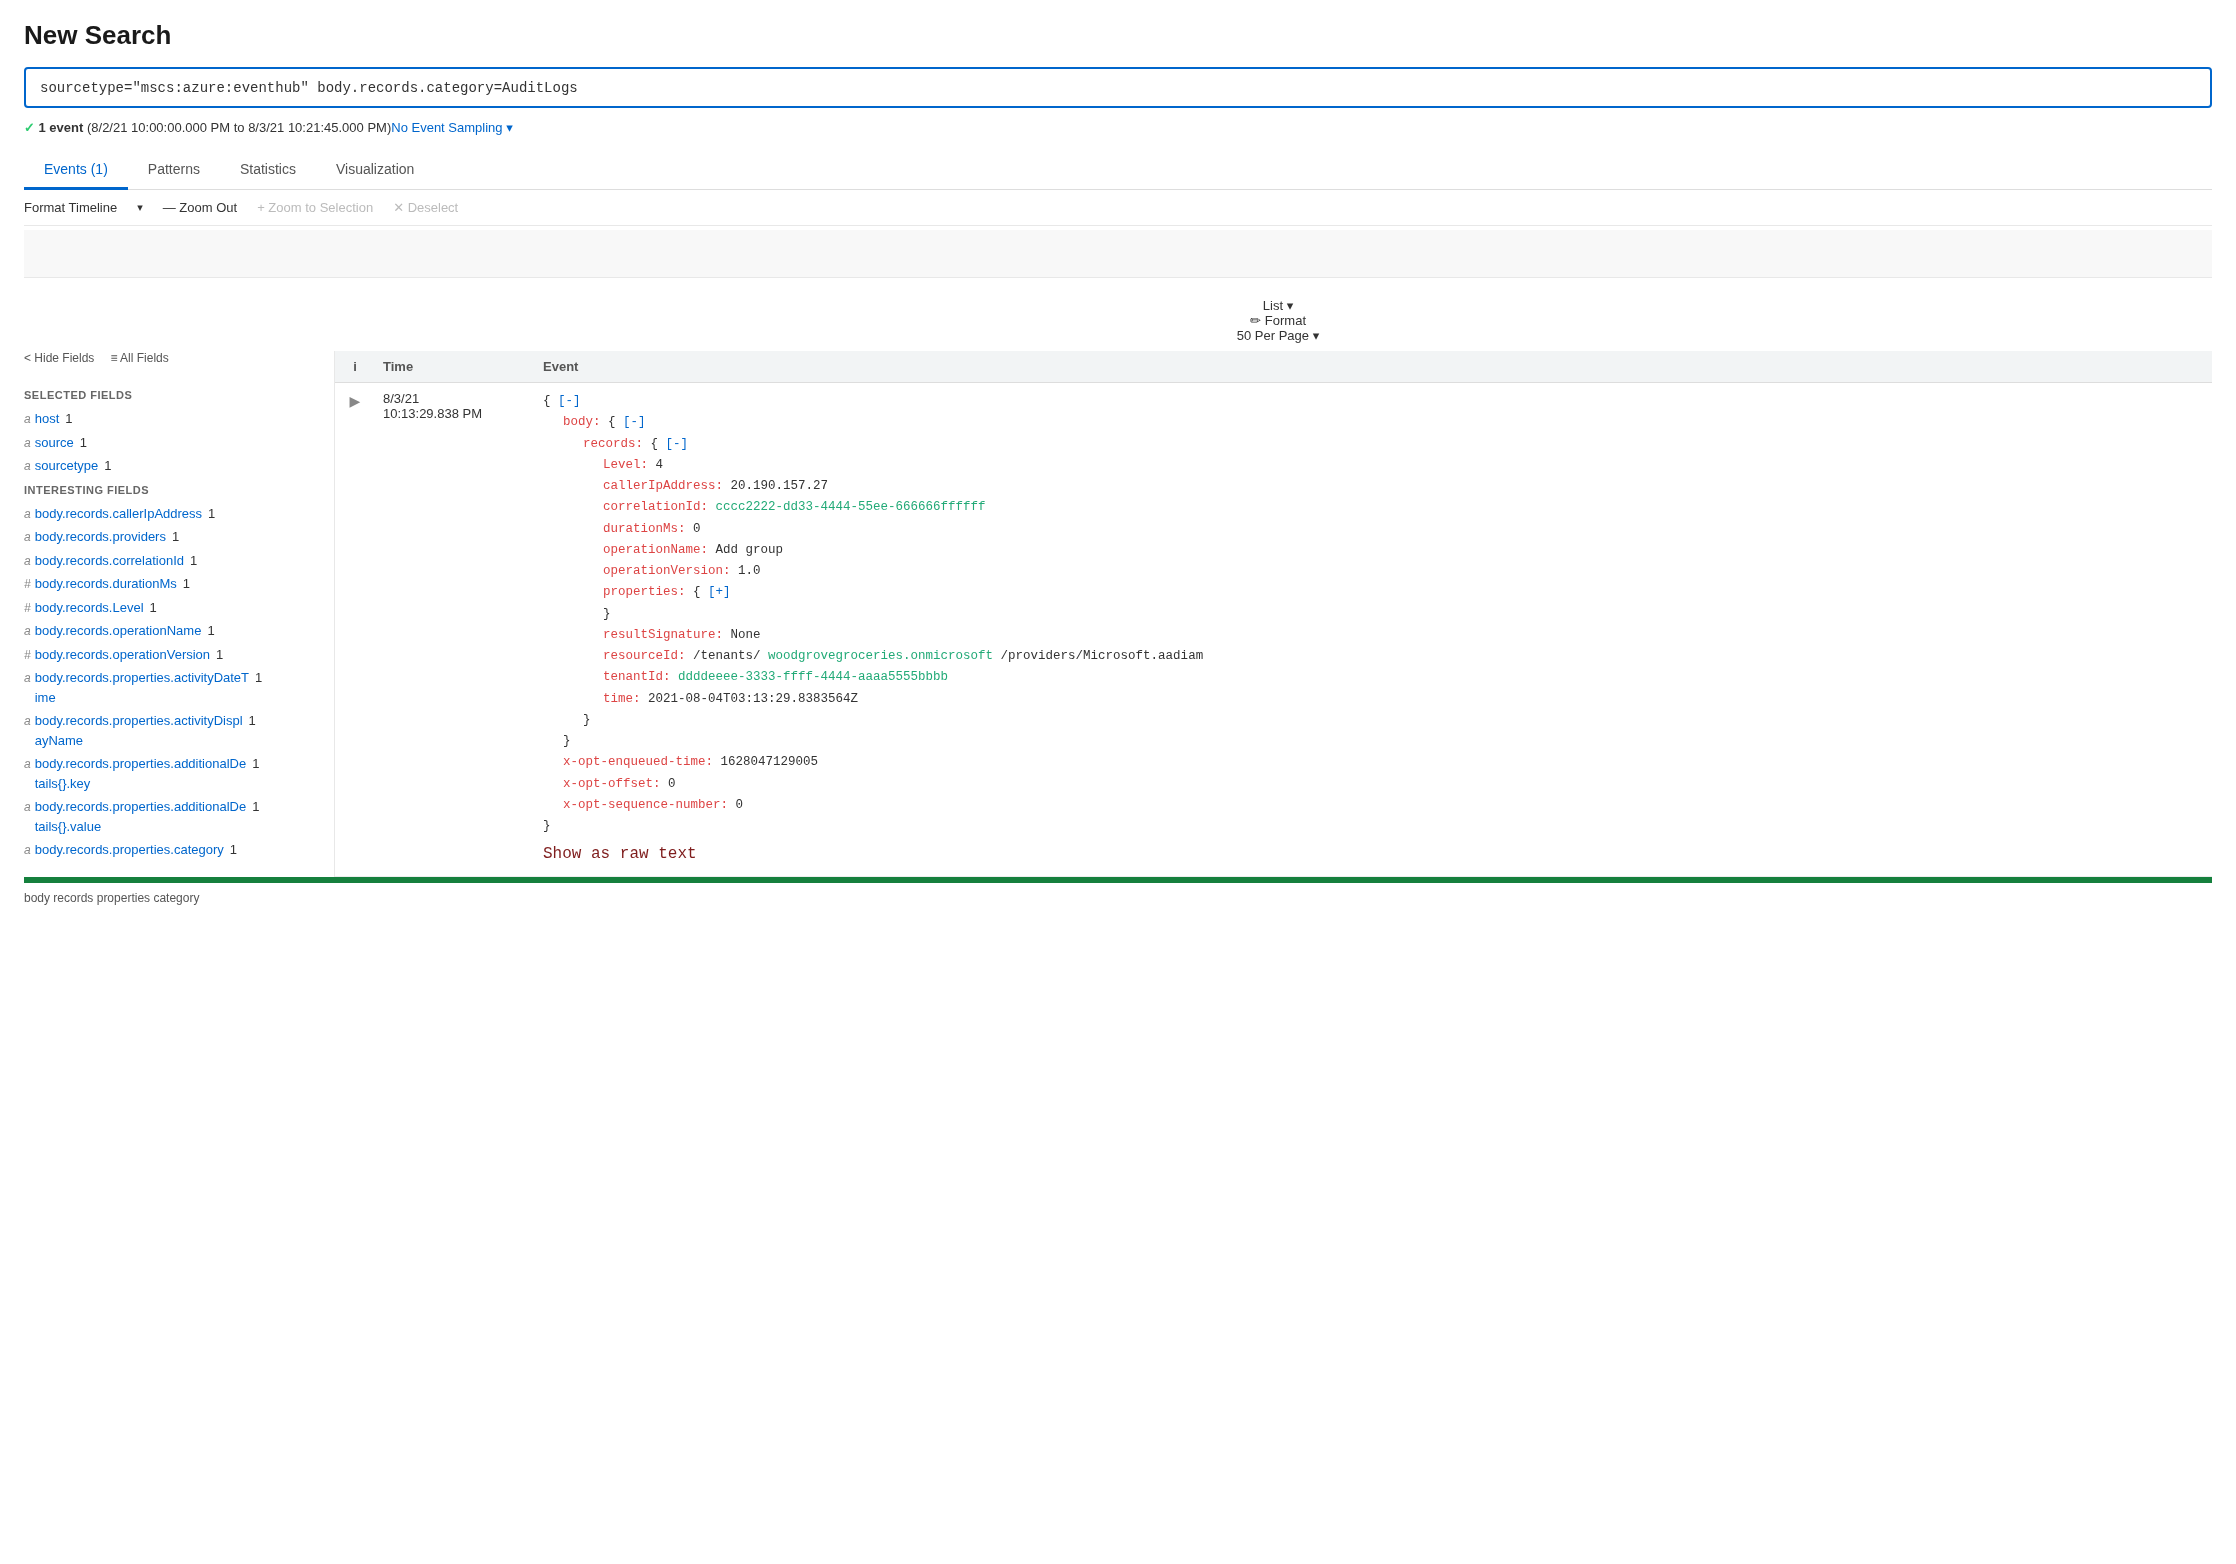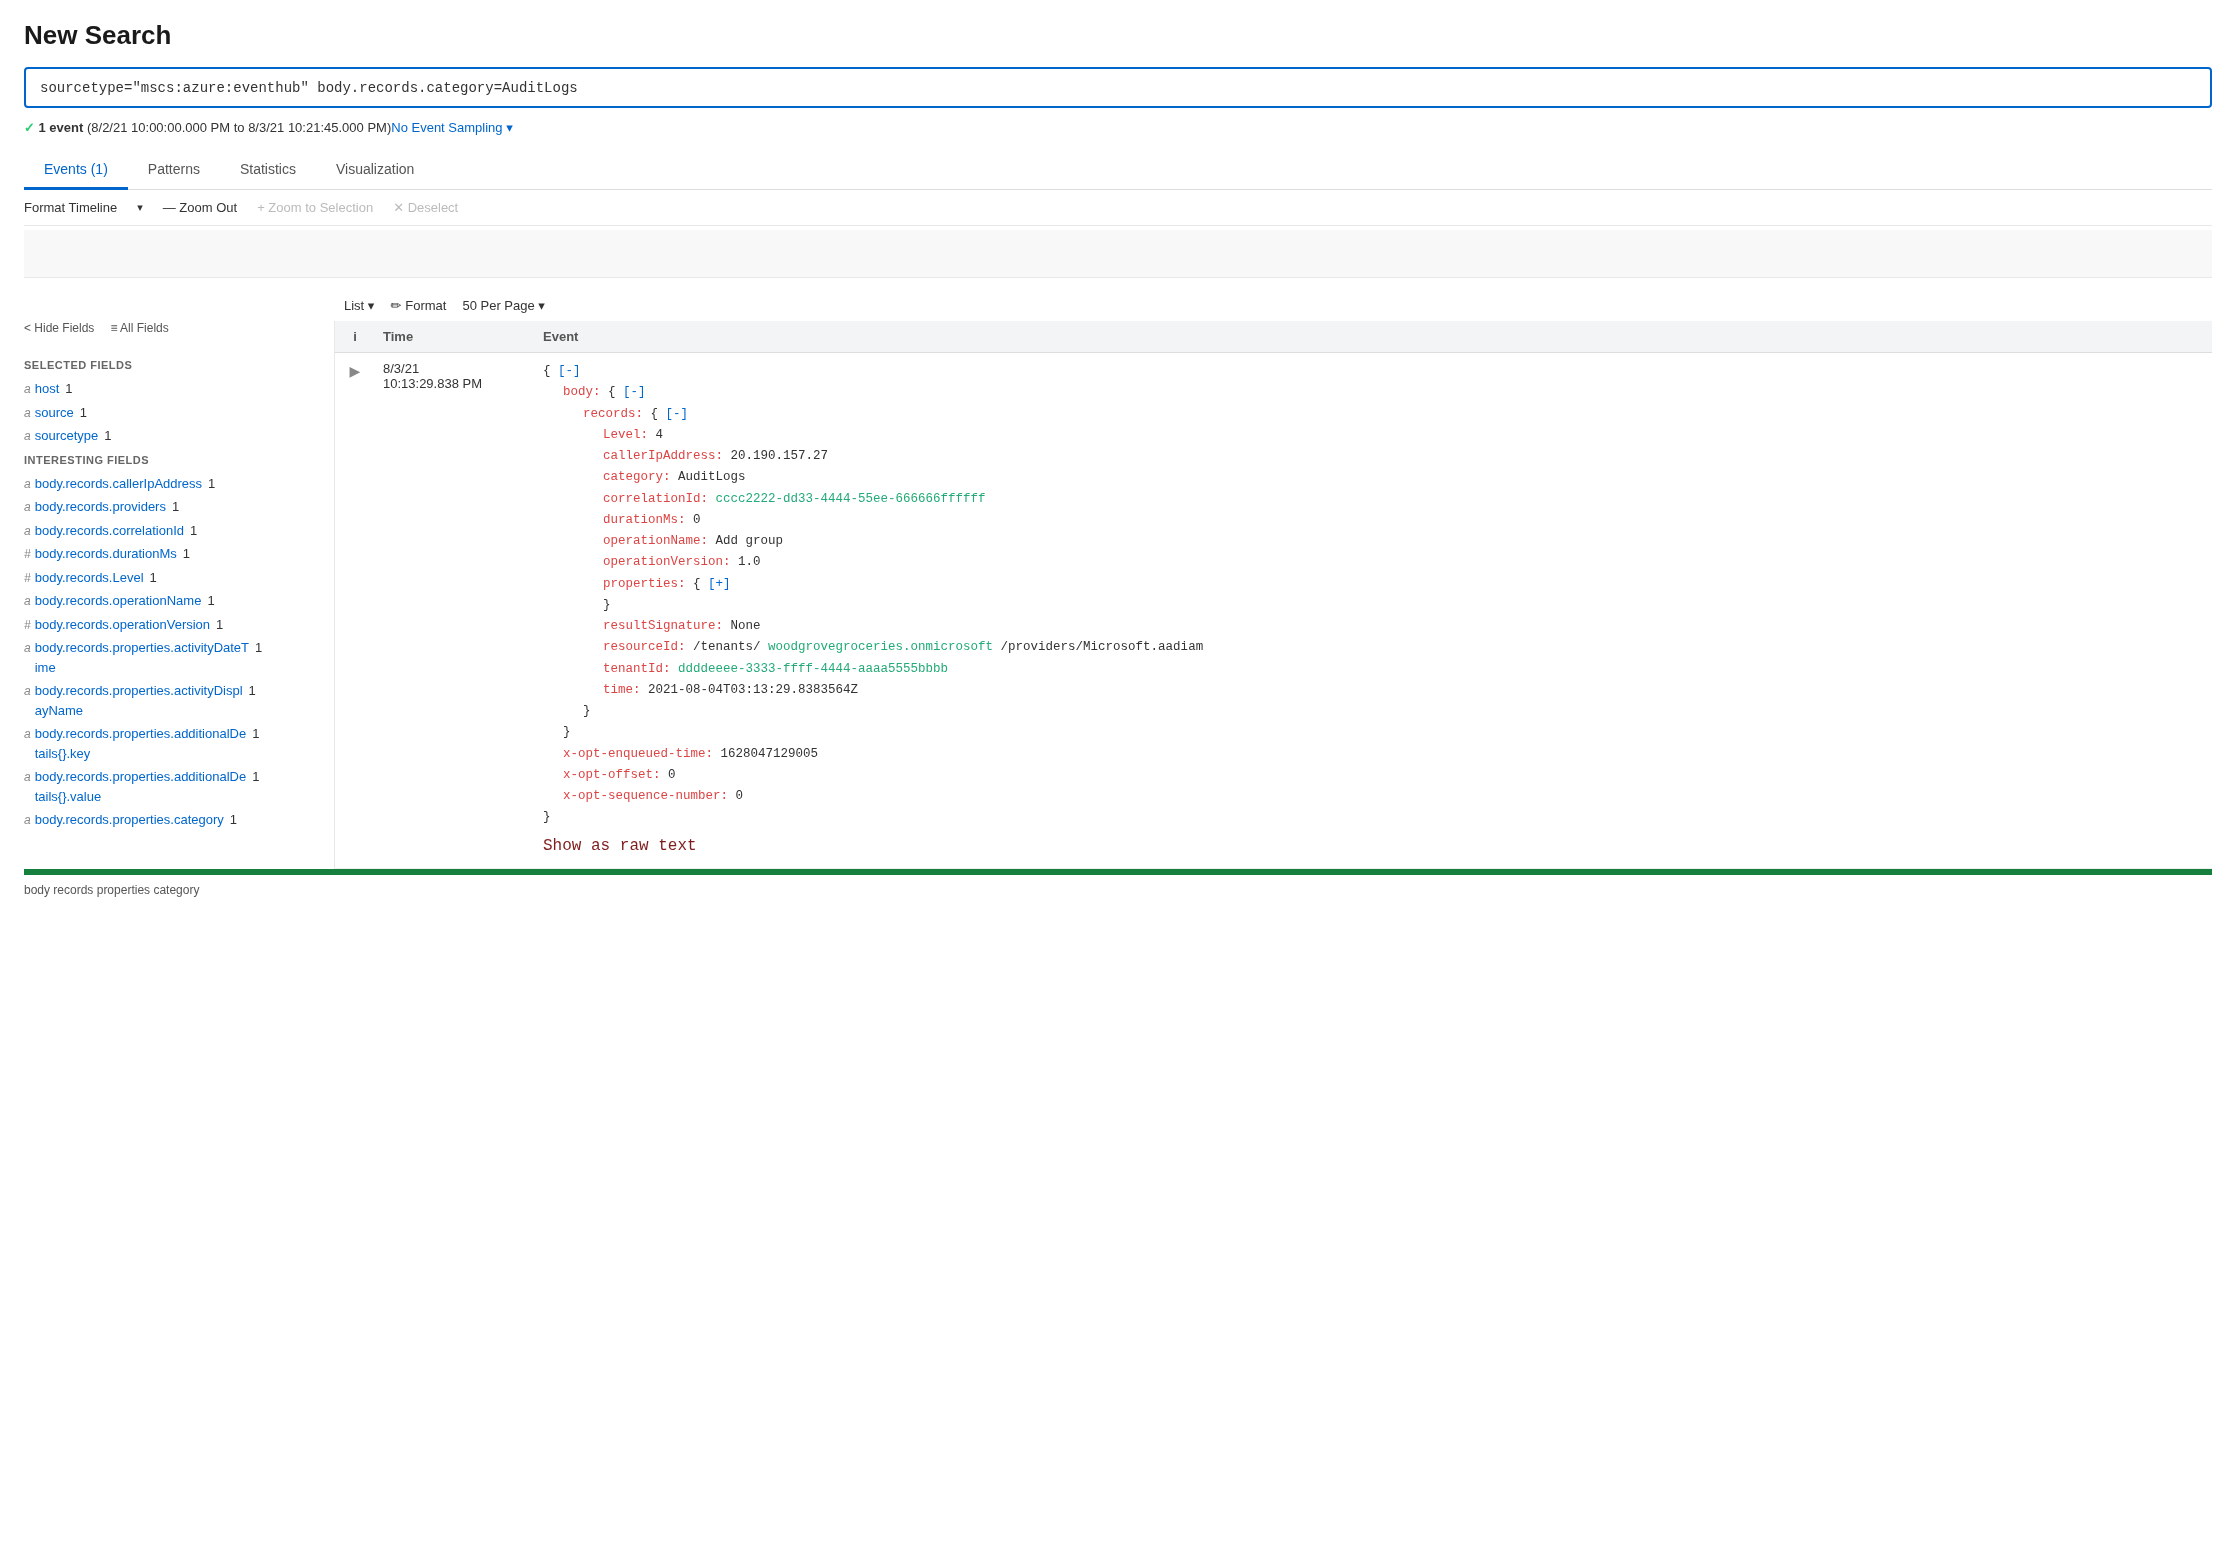--- a/index.html
+++ b/index.html
@@ -30,7 +30,7 @@
 
     .timeline-area { height: 48px; background: #f8f8f8; border-bottom: 1px solid #e8e8e8; margin-bottom: 12px; }
 
-    .main-toolbar { display: flex; align-items: center; gap: 16px; padding: 8px 0; margin-left: 320px; }
+    .main-toolbar { display: flex; align-items: center; padding: 8px 0; margin-left: 320px; flex-direction: column; }
     .list-btn { font-size: 13px; color: #333; cursor: pointer; }
     .list-btn:after { content: " ▾"; }
     .format-btn { font-size: 13px; color: #333; cursor: pointer; display: flex; align-items: center; gap: 4px; }

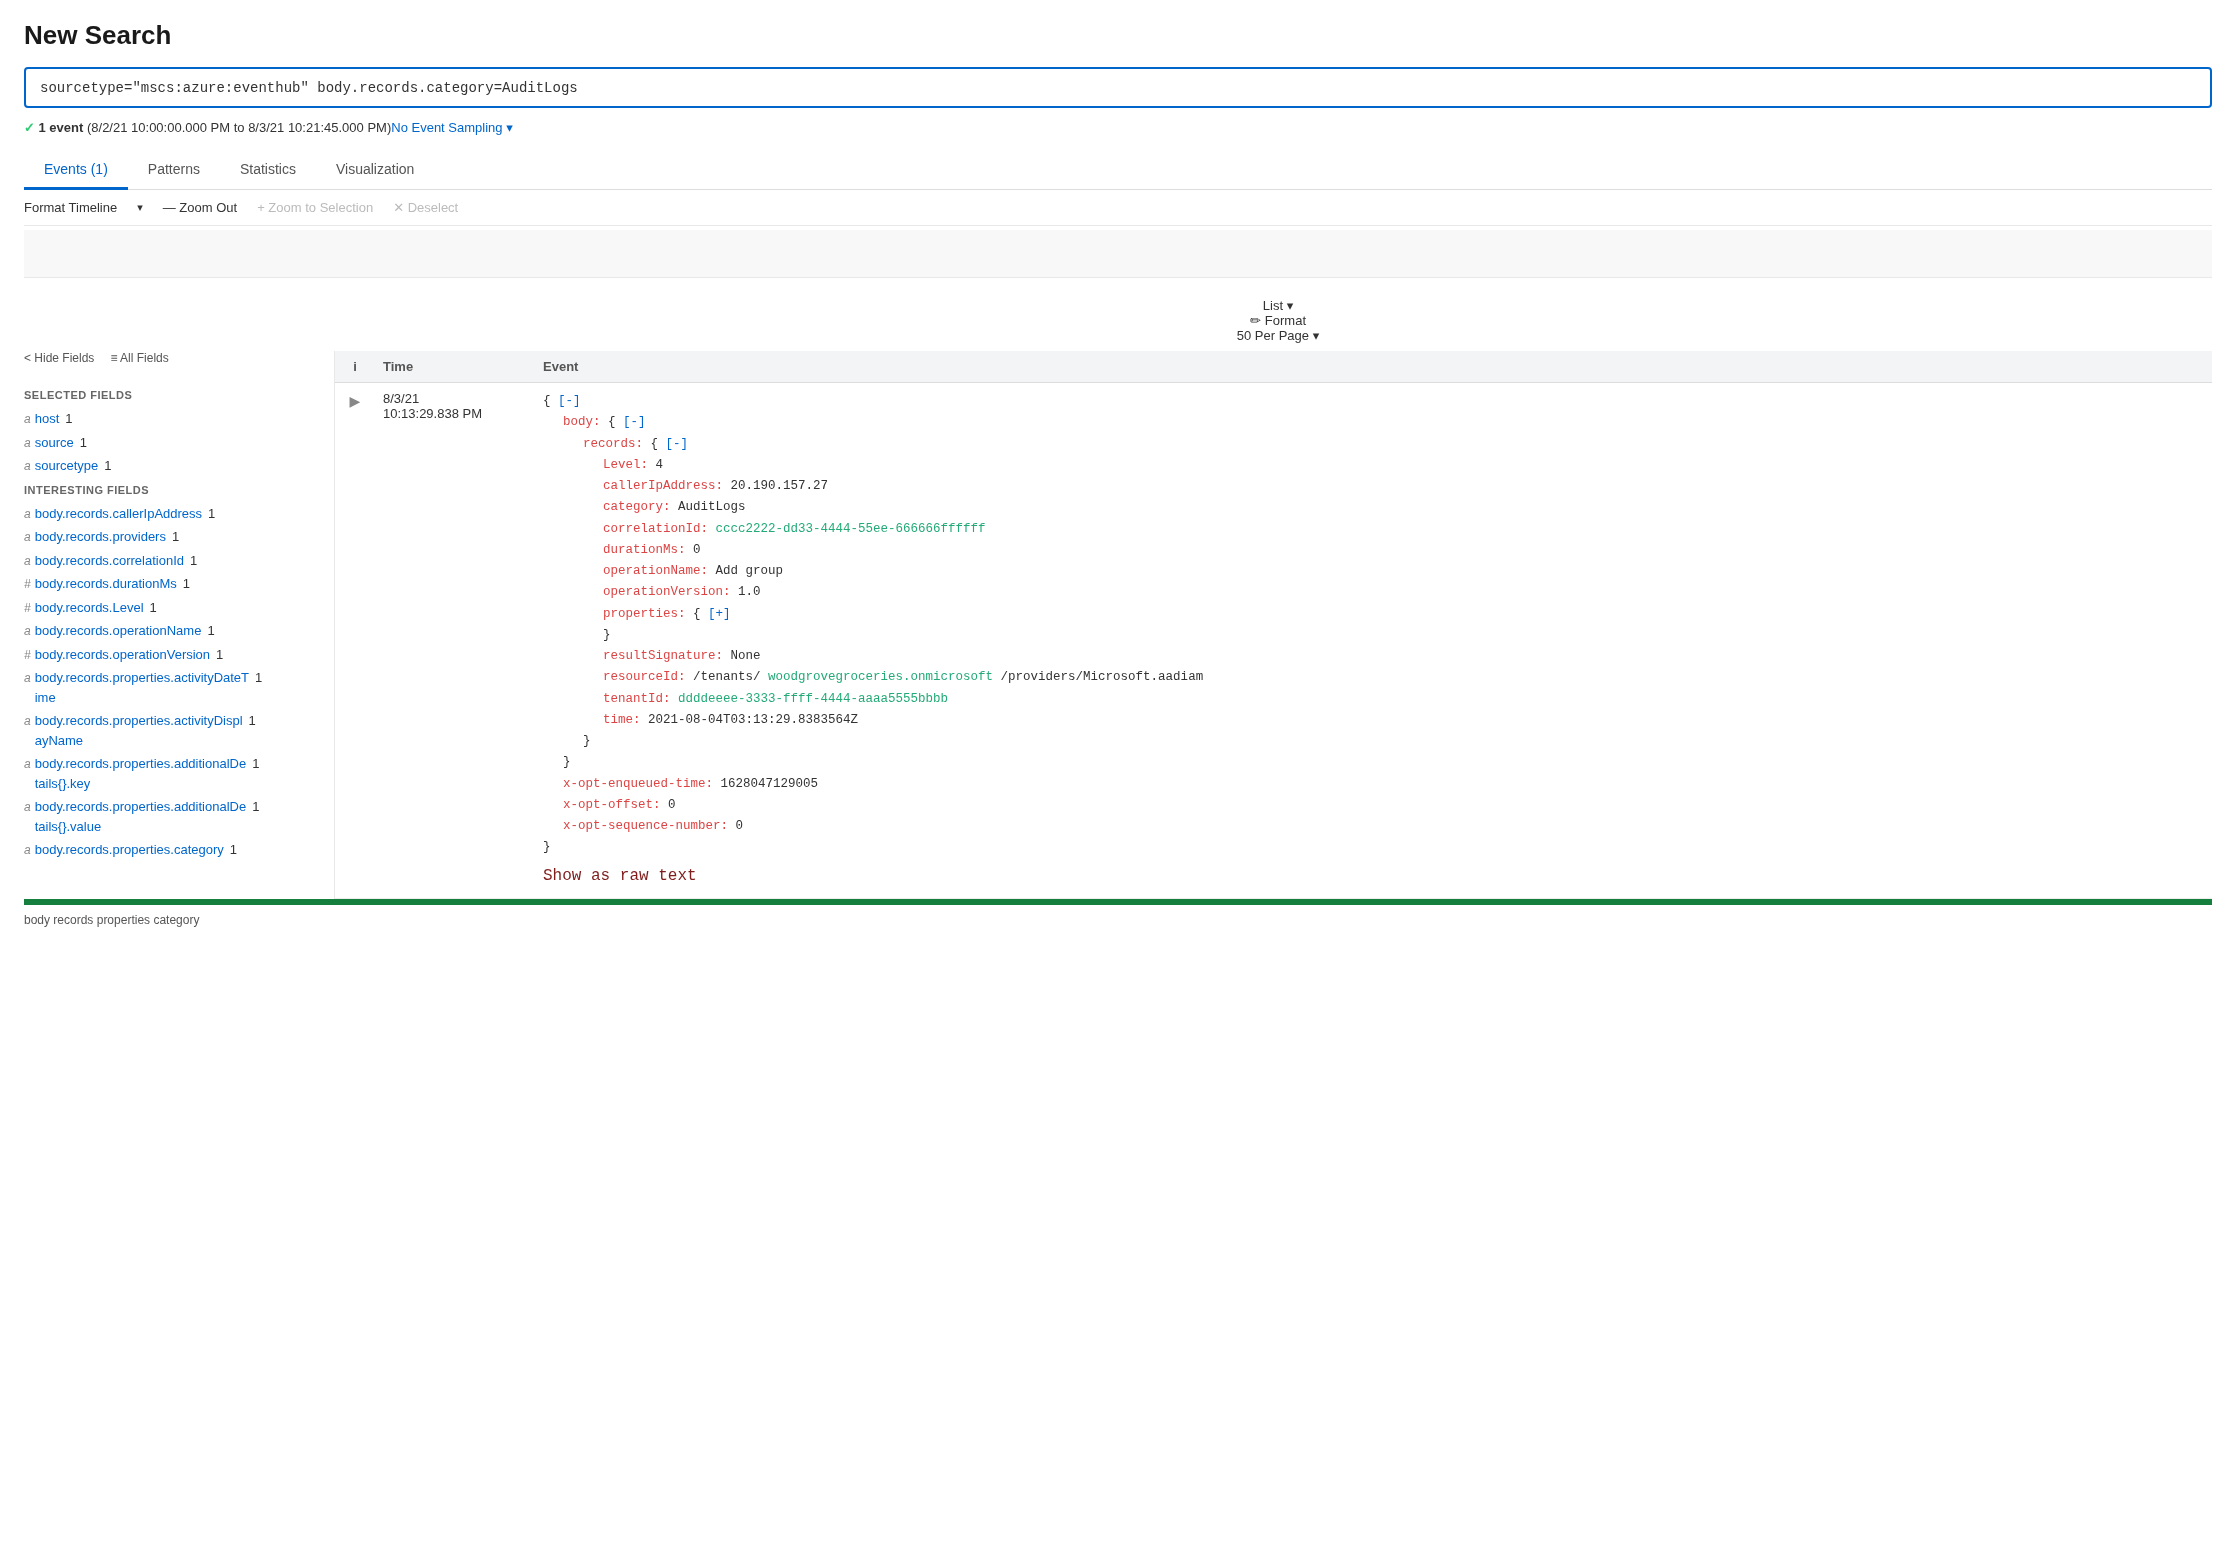--- a/index.html
+++ b/index.html
@@ -234,7 +234,6 @@
           <span class="json-indent-2"><span class="json-key">records:</span> <span class="json-bracket">{ </span><span class="json-link">[-]</span></span>
           <span class="json-indent-3"><span class="json-key">Level:</span> <span class="json-number">4</span></span>
           <span class="json-indent-3"><span class="json-key">callerIpAddress:</span> <span class="json-value">20.190.157.27</span></span>
-          <span class="json-indent-3"><span class="json-key">category:</span> <span class="json-value">AuditLogs</span></span>
           <span class="json-indent-3"><span class="json-key">correlationId:</span> <span class="json-string">cccc2222-dd33-4444-55ee-666666ffffff</span></span>
           <span class="json-indent-3"><span class="json-key">durationMs:</span> <span class="json-number">0</span></span>
           <span class="json-indent-3"><span class="json-key">operationName:</span> <span class="json-value">Add group</span></span>

